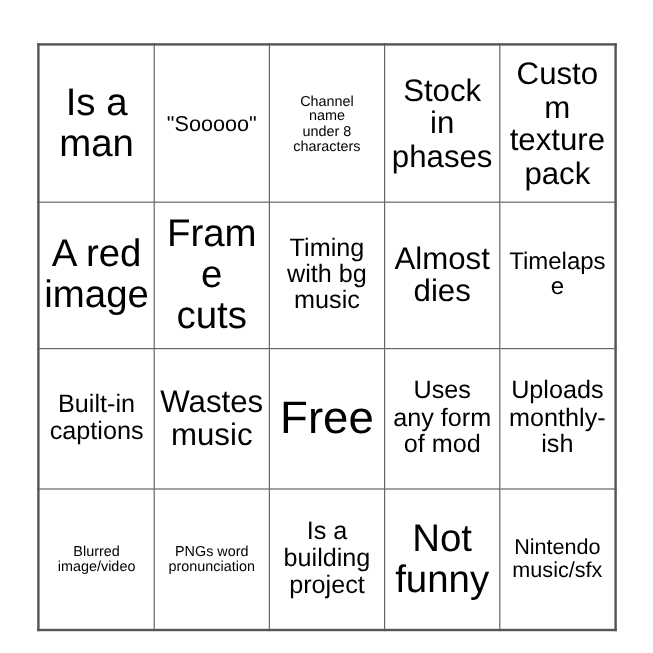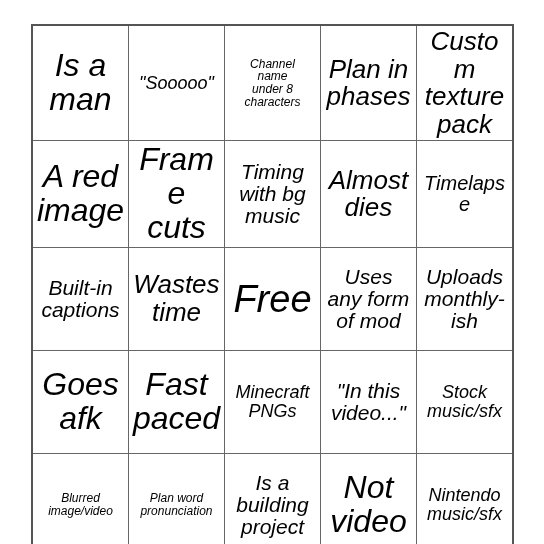--- a/index.html
+++ b/index.html
@@ -17,10 +17,9 @@
   #bingo-root {
     position: absolute;
     left: 31px;
-    top: 24px;
+    top: 36px;
     width: 483px;
     height: 490px;
-    font-style: italic;
   }
   table.bingo-grid {
     width: 483px;

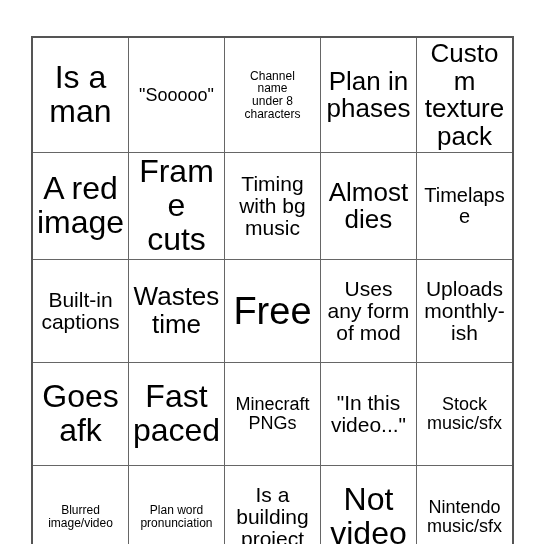--- a/index.html
+++ b/index.html
@@ -75,7 +75,7 @@
 characters</span>
           </td>
           <td>
-            <span class="cell-text fs-lg">Plan in
+            <span class="cell-text fs-lg">Stock in
 phases</span>
           </td>
           <td>

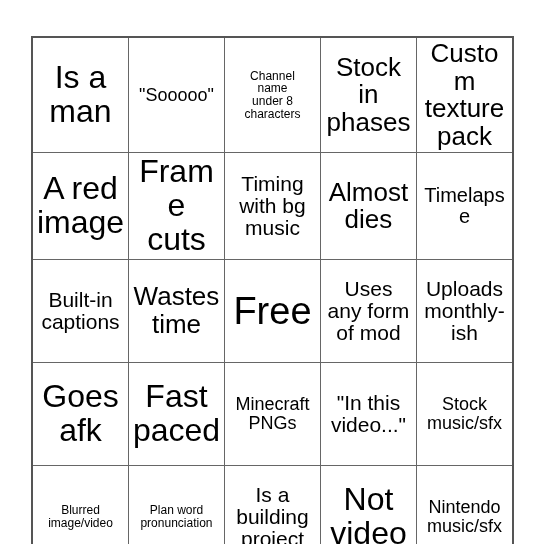--- a/index.html
+++ b/index.html
@@ -113,7 +113,7 @@
           </td>
           <td>
             <span class="cell-text fs-lg">Wastes
-time</span>
+music</span>
           </td>
           <td>
             <span class="cell-text fs-xxl">Free</span>

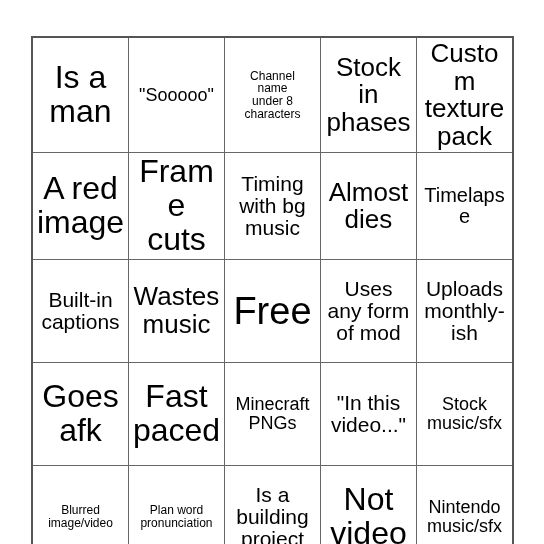--- a/index.html
+++ b/index.html
@@ -131,28 +131,6 @@
         </tr>
         <tr>
           <td>
-            <span class="cell-text fs-xl">Goes
-afk</span>
-          </td>
-          <td>
-            <span class="cell-text fs-xl">Fast
-paced</span>
-          </td>
-          <td>
-            <span class="cell-text fs-sm">Minecraft
-PNGs</span>
-          </td>
-          <td>
-            <span class="cell-text fs-md">"In this
-video..."</span>
-          </td>
-          <td>
-            <span class="cell-text fs-sm">Stock
-music/sfx</span>
-          </td>
-        </tr>
-        <tr>
-          <td>
             <span class="cell-text fs-xxs">Blurred
 image/video</span>
           </td>

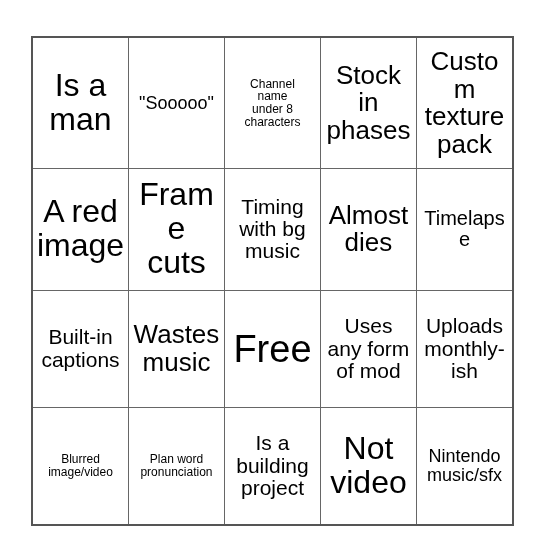--- a/index.html
+++ b/index.html
@@ -135,7 +135,7 @@
 image/video</span>
           </td>
           <td>
-            <span class="cell-text fs-xxs">Plan word
+            <span class="cell-text fs-xxs">PNGs word
 pronunciation</span>
           </td>
           <td>

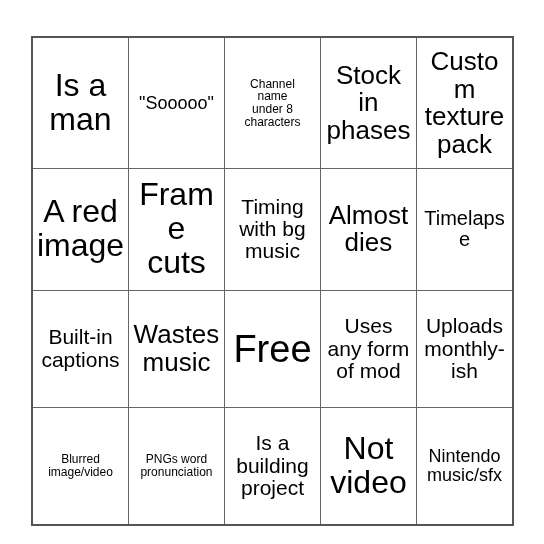--- a/index.html
+++ b/index.html
@@ -145,7 +145,7 @@
           </td>
           <td>
             <span class="cell-text fs-xl">Not
-video</span>
+funny</span>
           </td>
           <td>
             <span class="cell-text fs-sm">Nintendo

